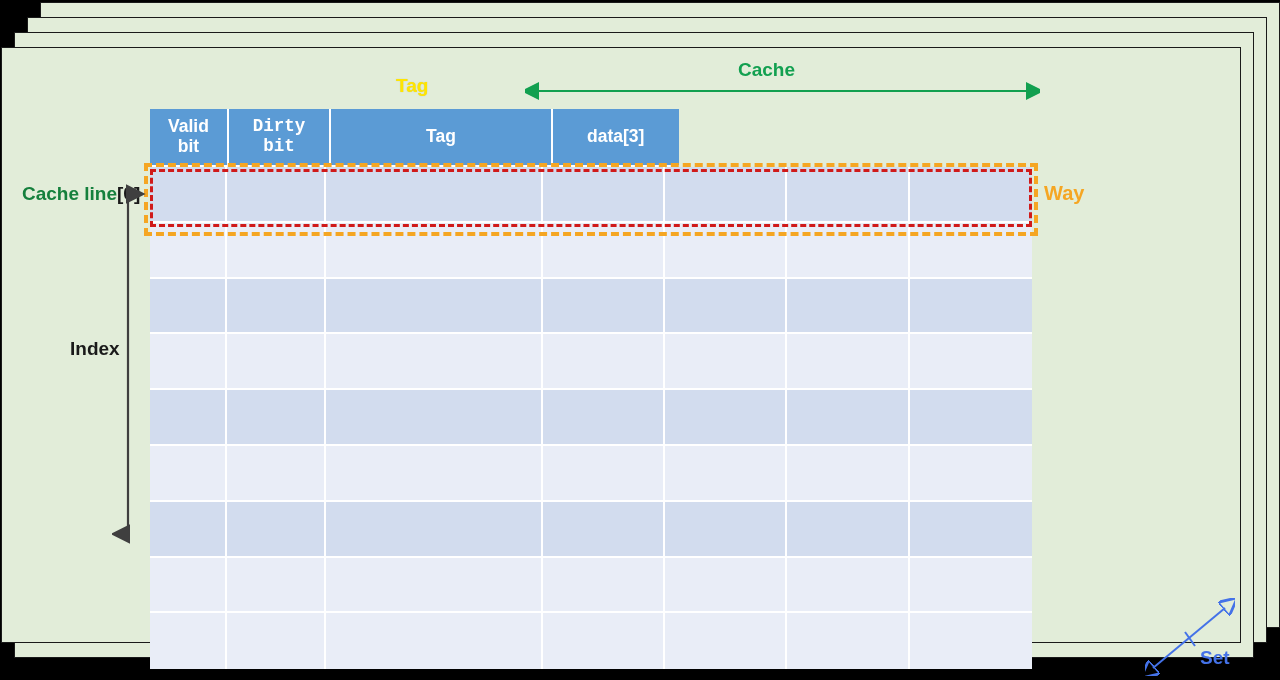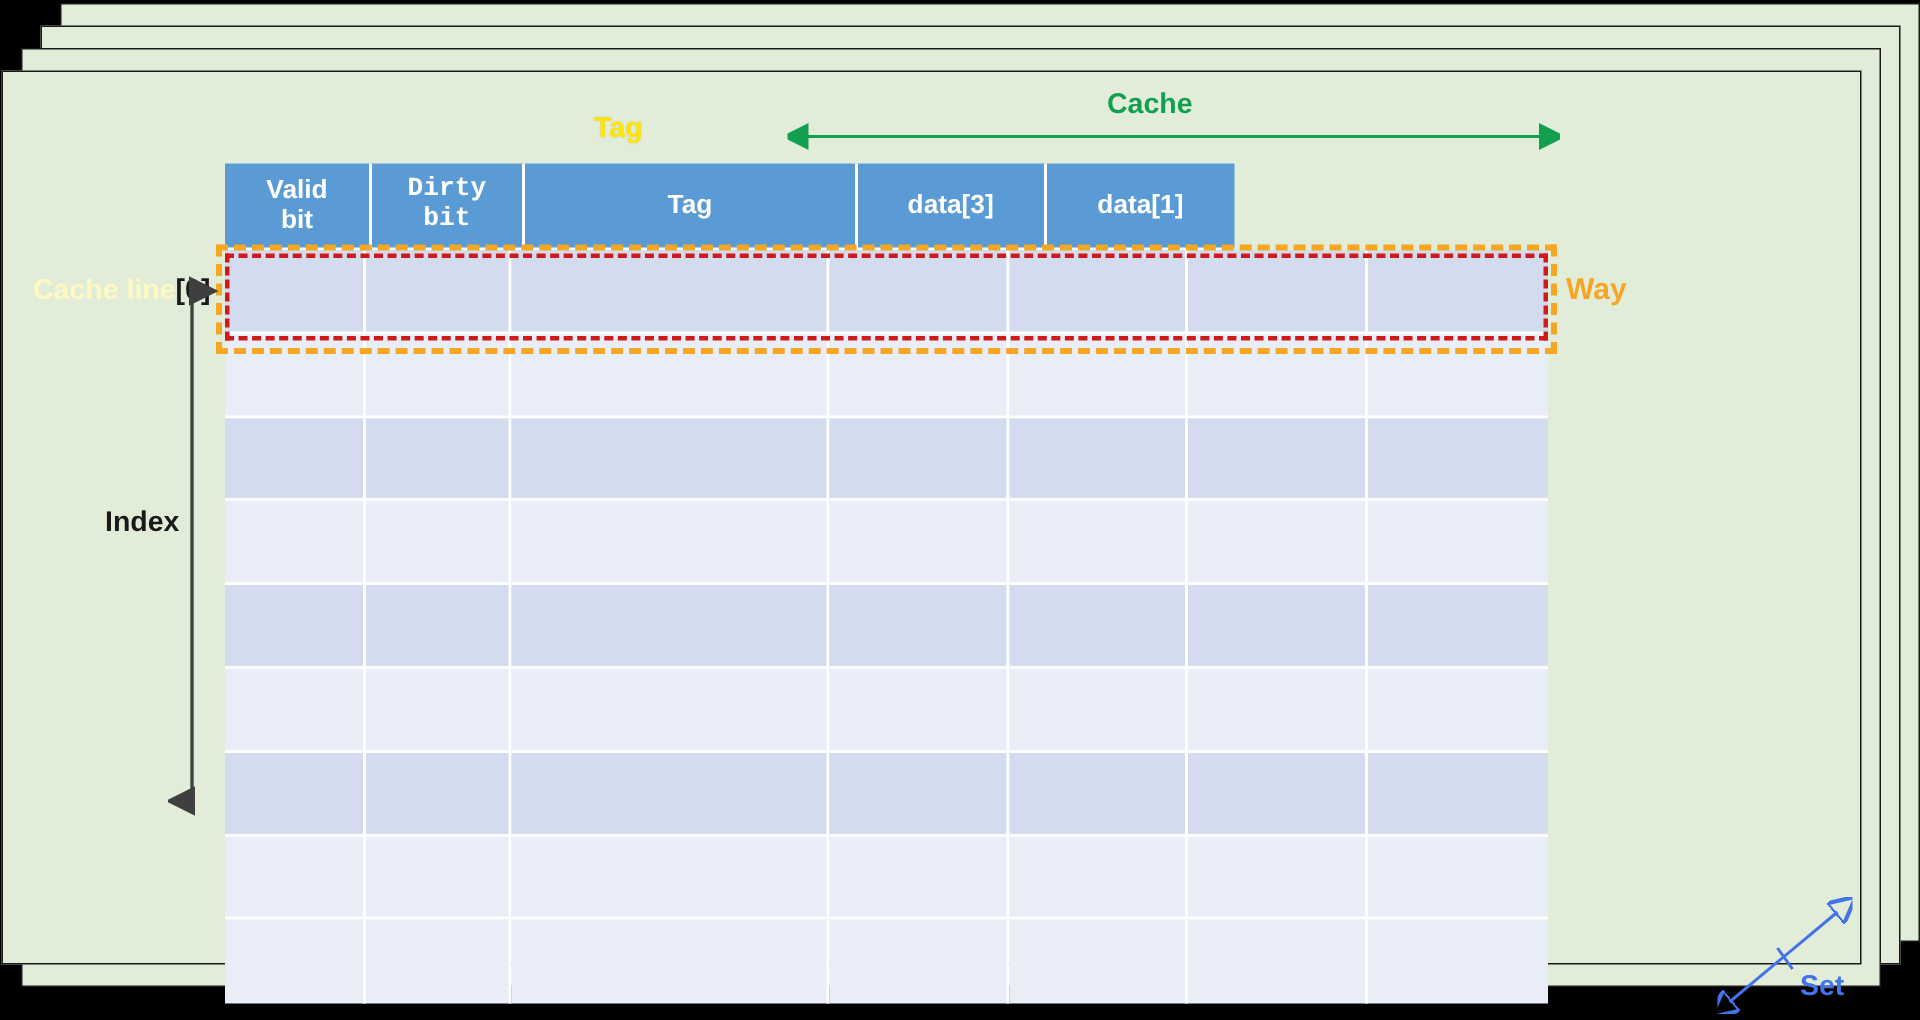--- a/index.html
+++ b/index.html
@@ -52,7 +52,7 @@
   .tcell:last-child { border-right: none; }
 
   
-  .c-valid { width: 98px; }
+  .c-valid { width: 79px; }
   .c-dirty { width: 102px; font-family: Liberation Mono, monospace; }
   .c-tag   { width: 222px; }
   .c-data  { width: 125.5px; align-items: center; }

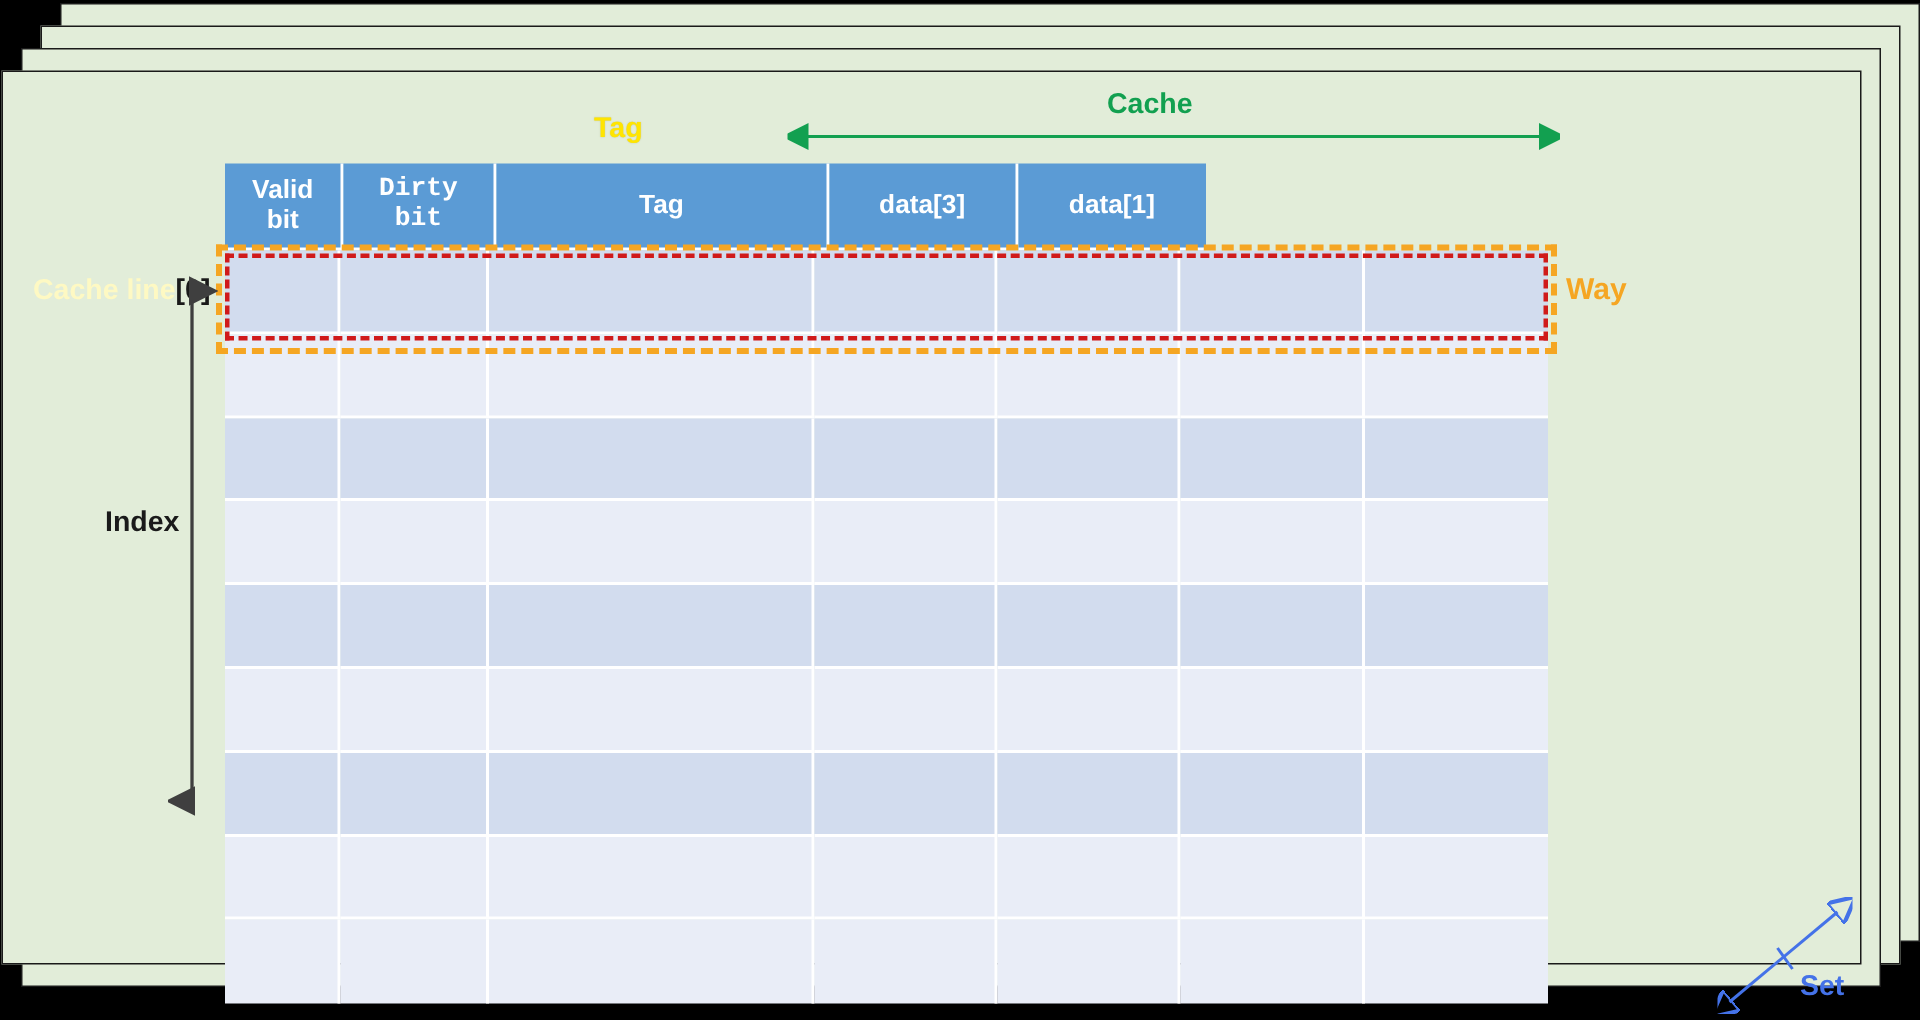--- a/index.html
+++ b/index.html
@@ -175,9 +175,6 @@
       <div class="tcell c-data">
         <span>data[3]</span>
       </div>
-      <div class="tcell c-data">
-        <span>data[1]</span>
-      </div>
     </div>
 
     <div id="body-rows">

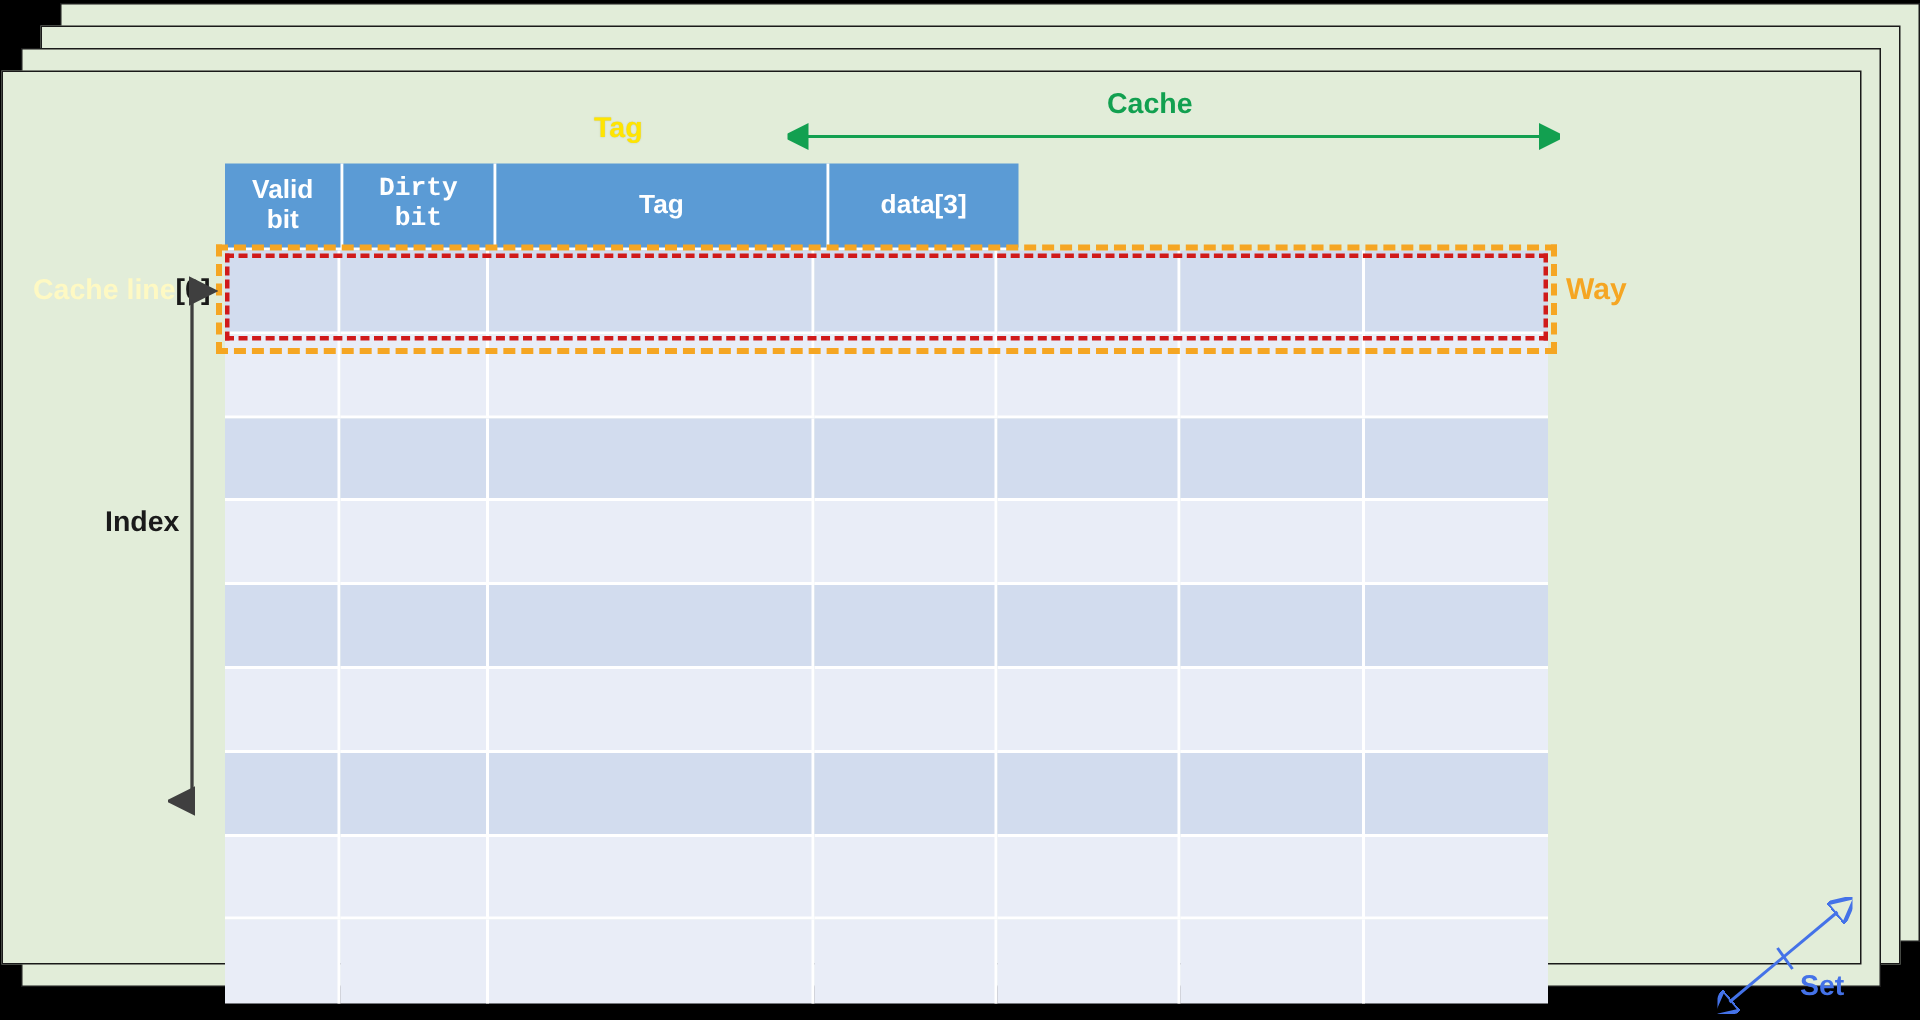--- a/index.html
+++ b/index.html
@@ -127,7 +127,7 @@
     left: 22px; top: 183px;
     font-size: 19px;
   }
-  #label-cacheline .part-red { color: #fef9c3; }
+  #label-cacheline .part-red { color: #15803d; }
   #label-cacheline .part-dark { color: #1a1a1a; }
   #label-set {
     left: 1200px; top: 647px;

